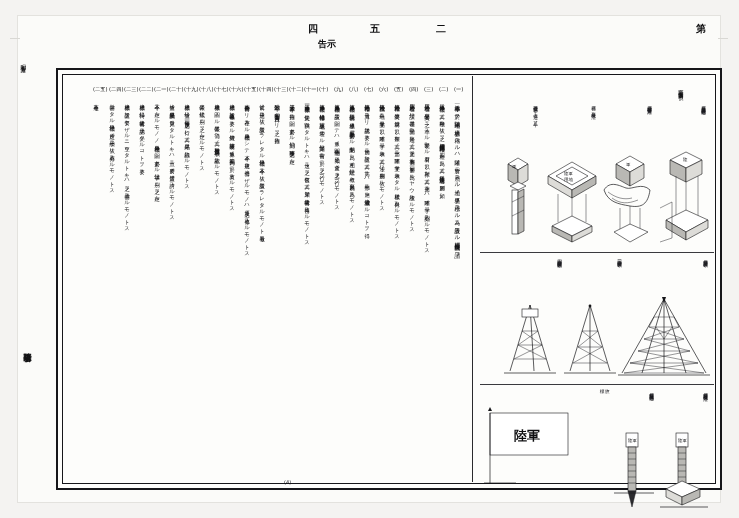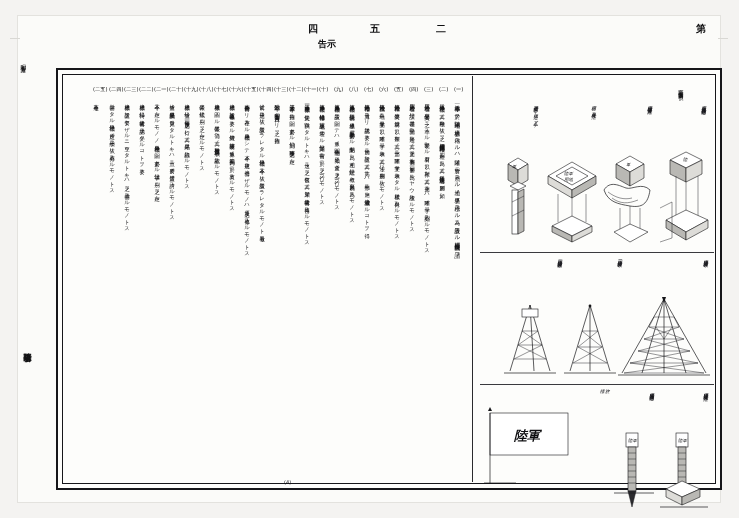--- a/index.html
+++ b/index.html
@@ -113,7 +113,6 @@
     position: absolute;
     left: 0; right: 0;
     border-top: 1px solid #3a3a3e;
-    font-style: italic;
   }
   .fig-block.first { border-top: none; }
   .fig-cap {

